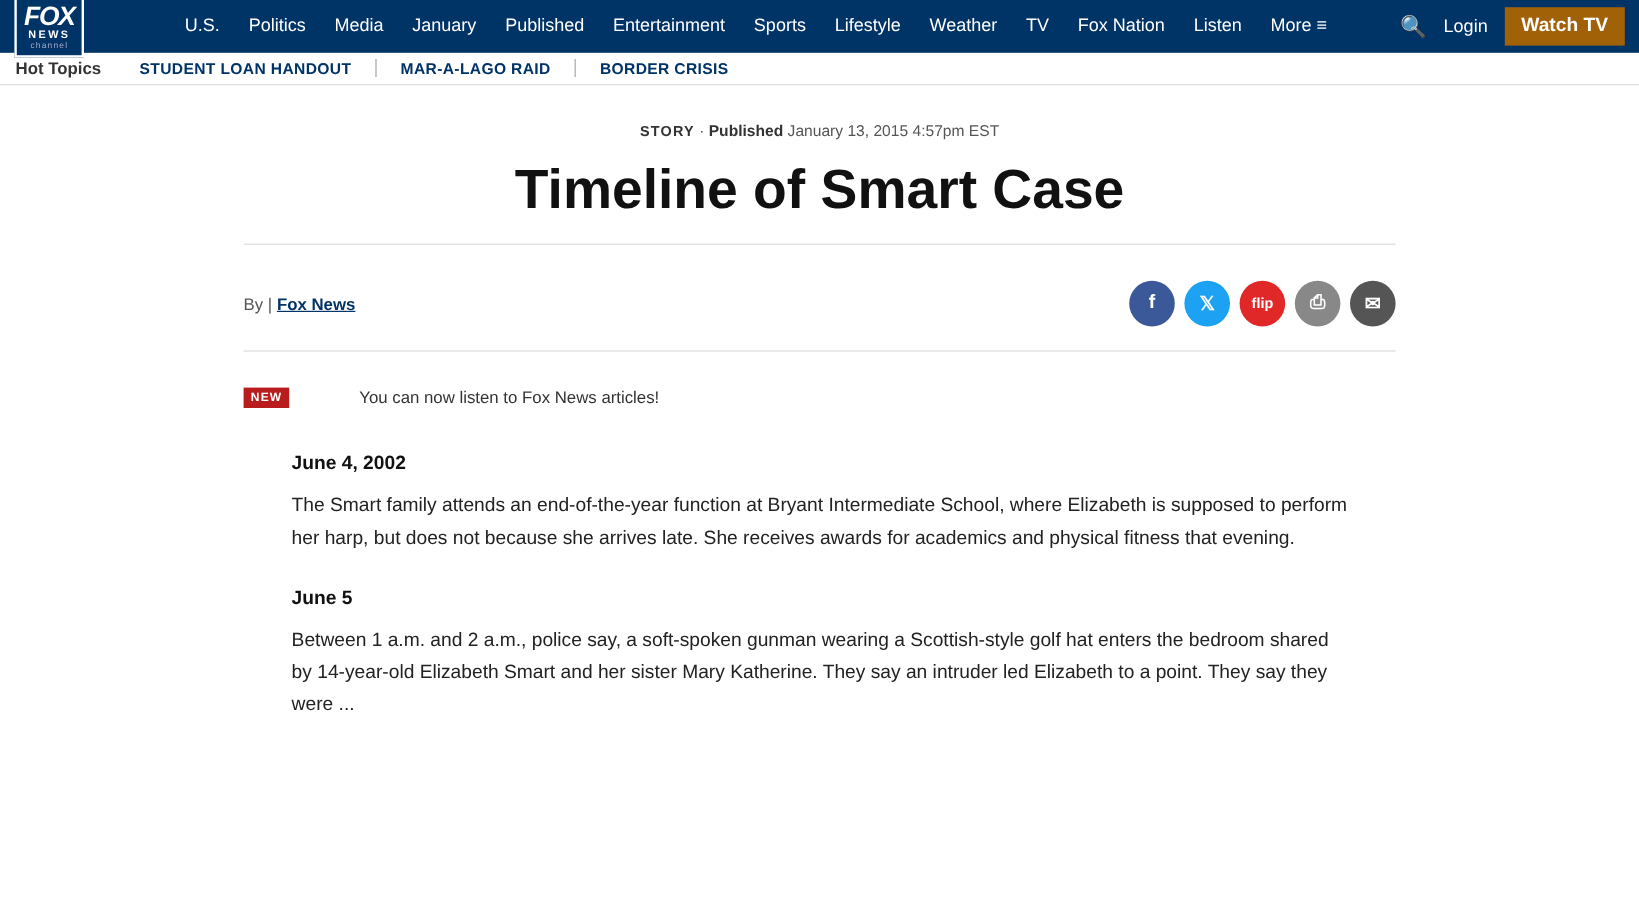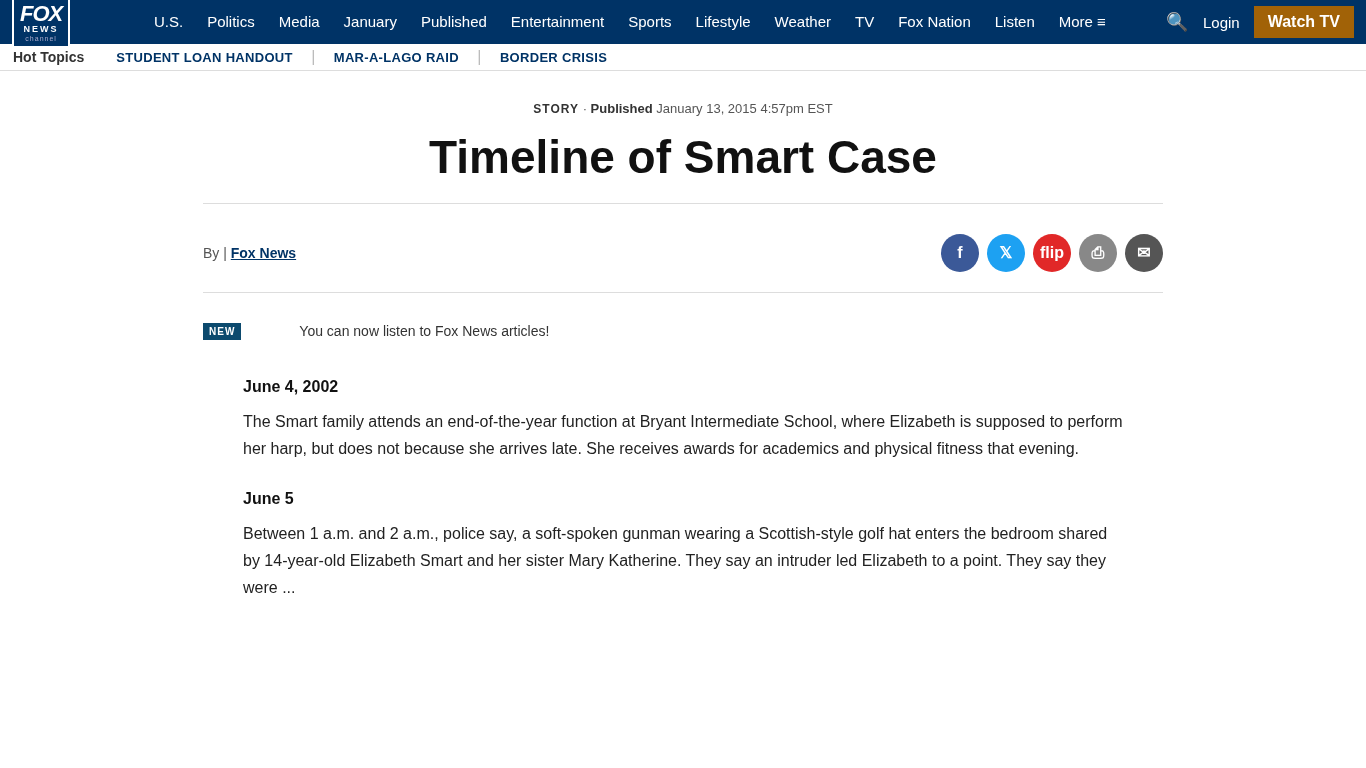--- a/index.html
+++ b/index.html
@@ -308,7 +308,7 @@
     <div class="share-buttons">
       <button class="share-btn share-fb" title="Facebook">f</button>
       <button class="share-btn share-tw" title="Twitter">𝕏</button>
-      <button class="share-btn share-flip" title="Flipboard" style="font-size:16px;">flip</button>
+      <button class="share-btn share-flip" title="Flipboard" style="font-size:12px;">flip</button>
       <button class="share-btn share-print" title="Print">⎙</button>
       <button class="share-btn share-email" title="Email">✉</button>
     </div>

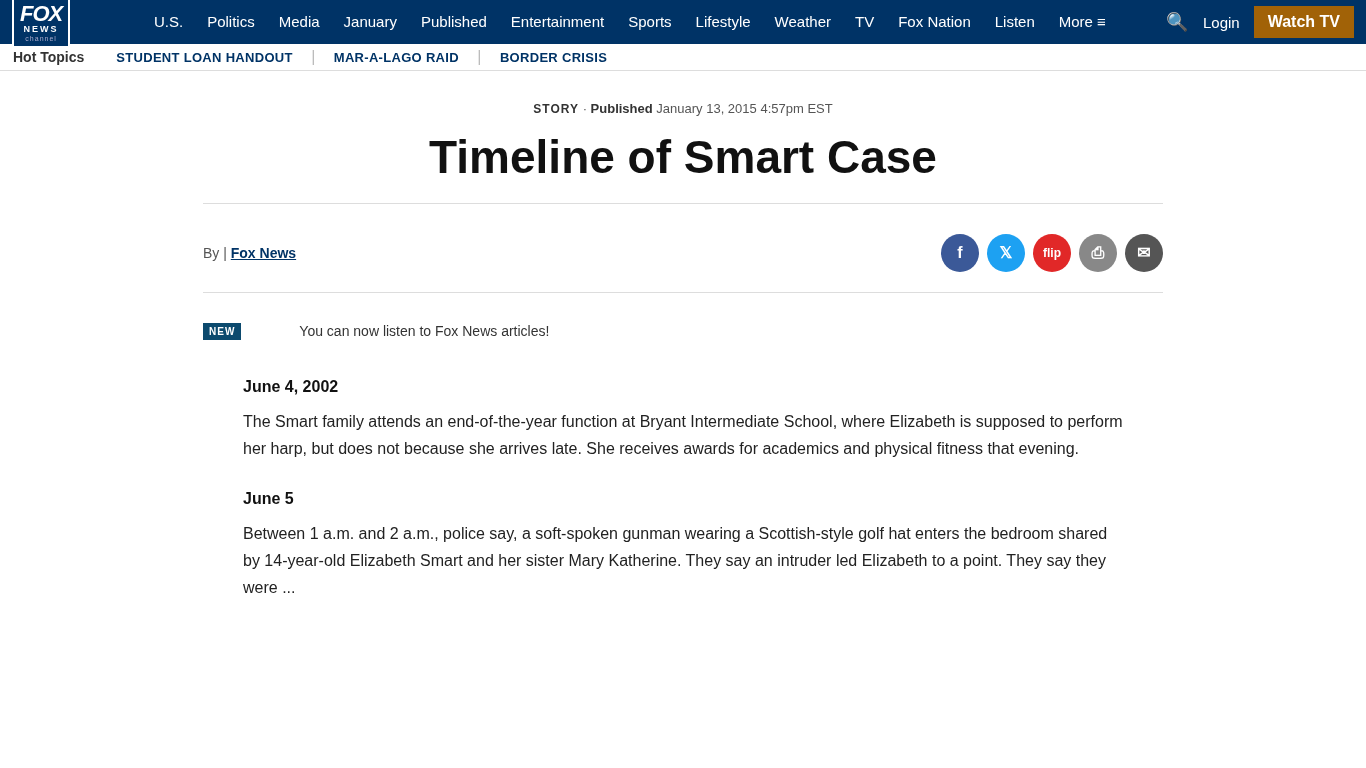--- a/index.html
+++ b/index.html
@@ -213,7 +213,7 @@
       padding: 10px 0;
     }
     .new-badge {
-      background: #0c4a6e;
+      background: #b91c1c;
       color: #fff;
       font-size: 10px;
       font-weight: bold;

